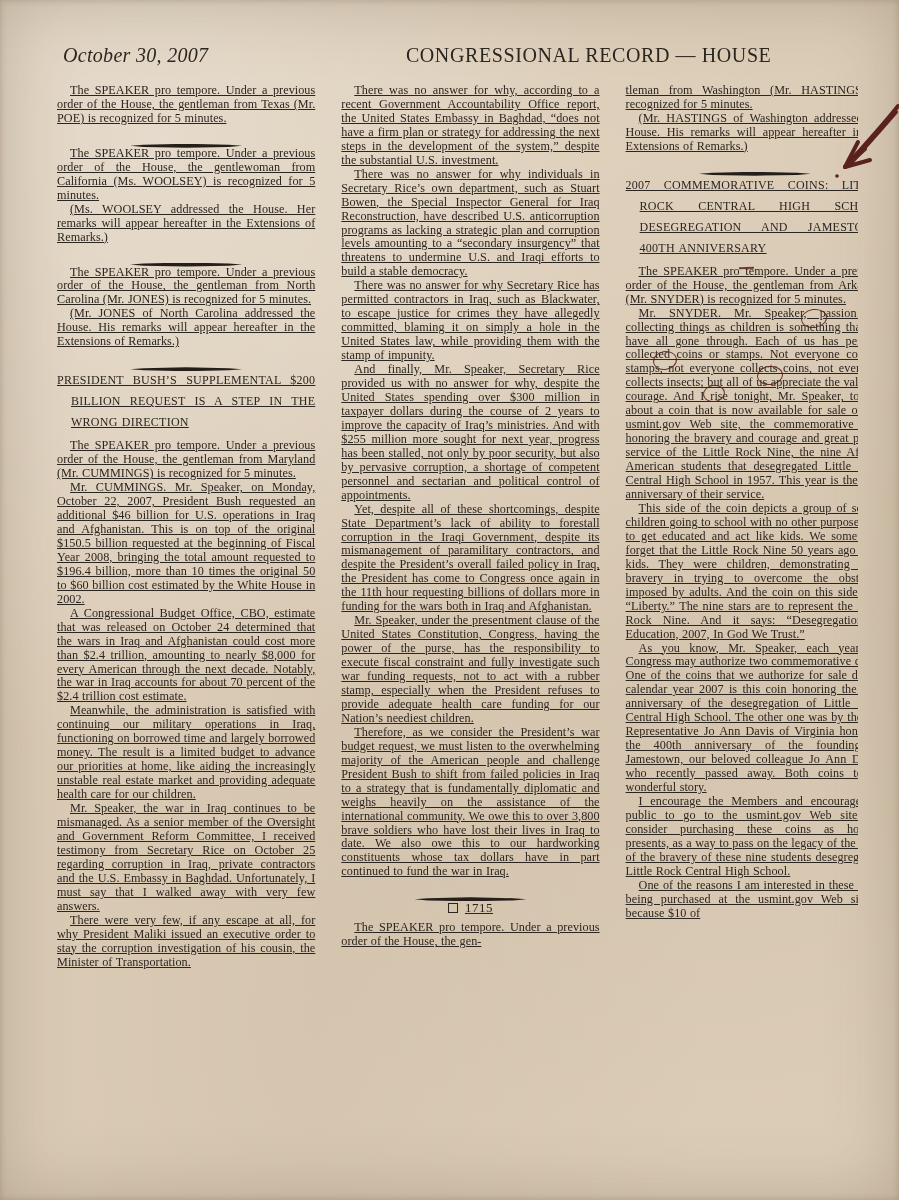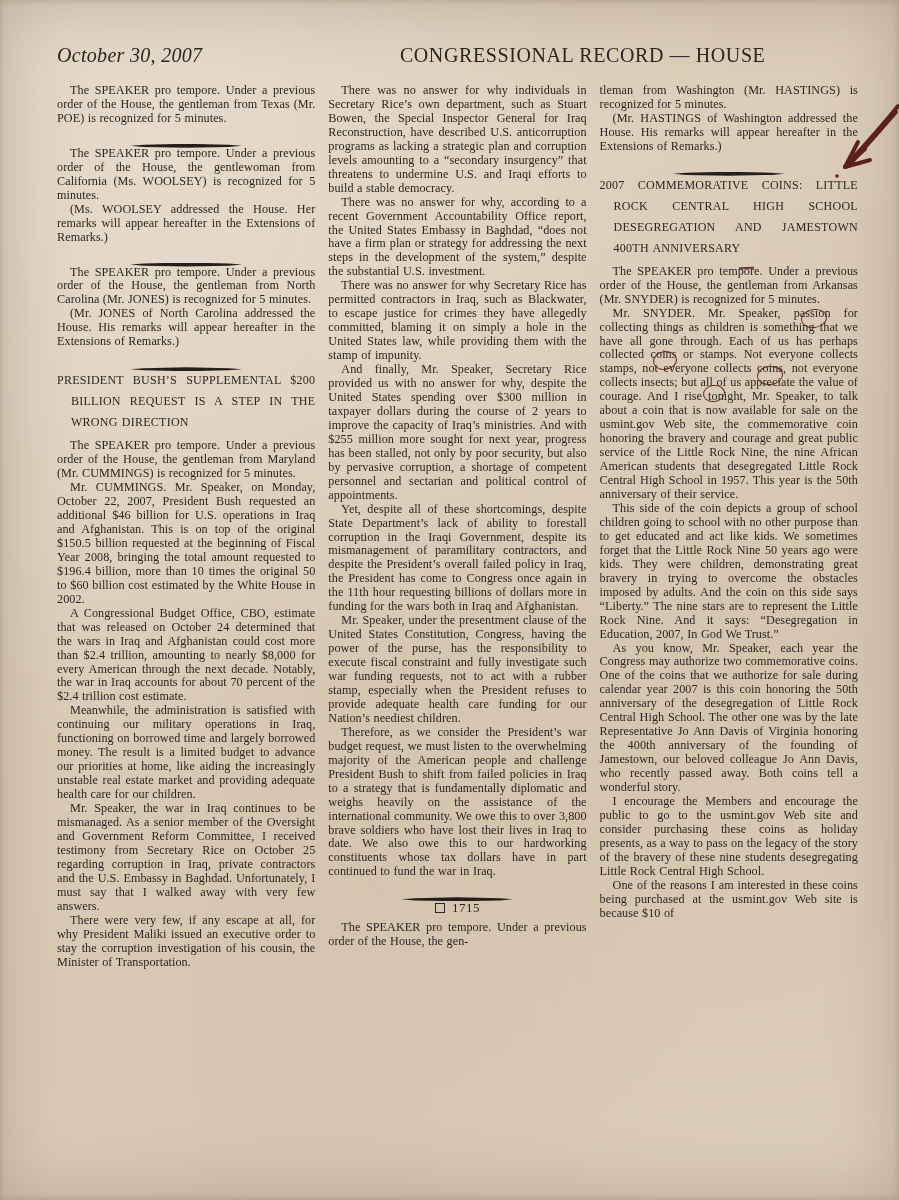--- a/index.html
+++ b/index.html
@@ -19,7 +19,7 @@
     color:#2c2620;
   }
   .page-header{
-    position:absolute;top:44px;left:57px;width:801px;
+    position:absolute;top:44px;left:63px;width:801px;
     display:flex;align-items:baseline;
   }
   .ph-date{flex:1;font-style:italic;font-size:20px;letter-spacing:0.3px;}

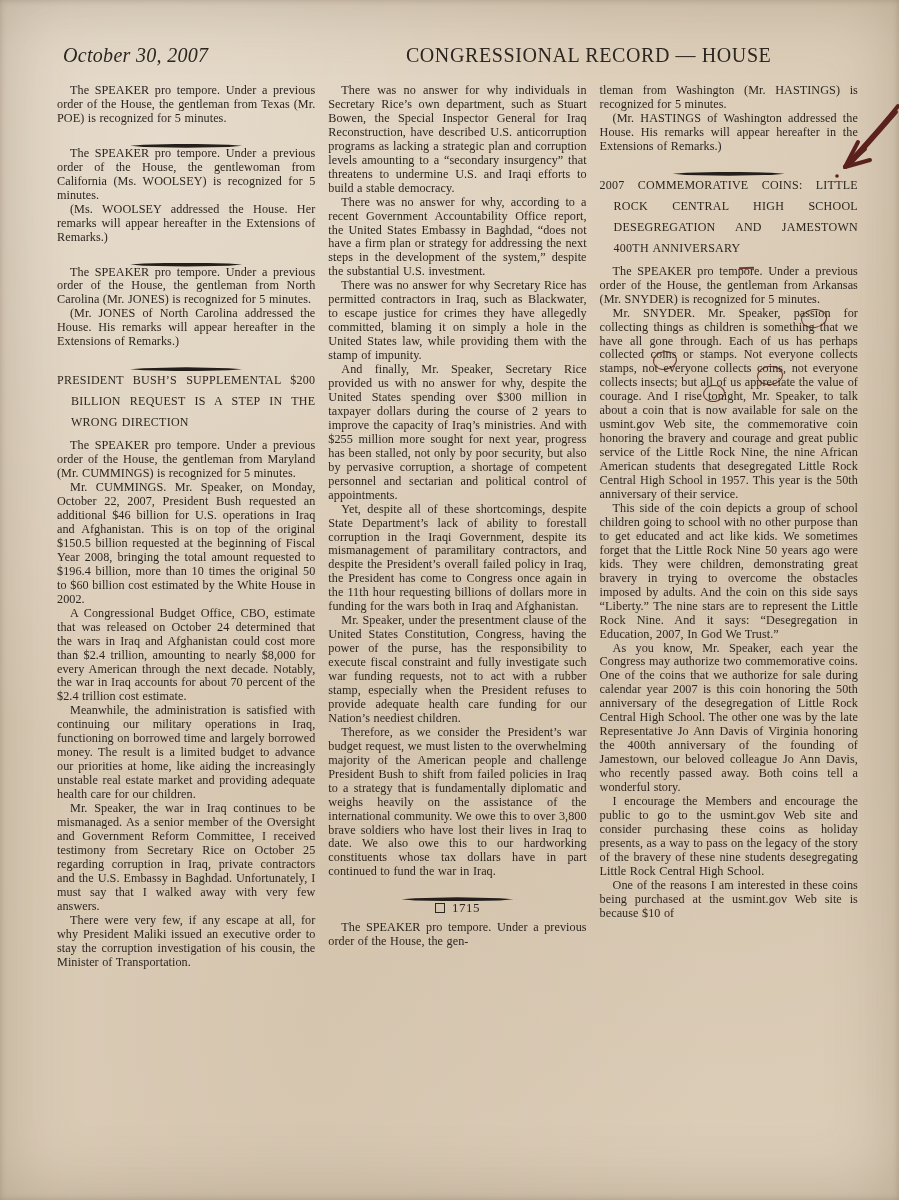--- a/index.html
+++ b/index.html
@@ -27,7 +27,7 @@
   .ph-pageno{flex:1;text-align:right;font-weight:bold;font-size:21px;letter-spacing:0.5px;}
   .columns{
     position:absolute;top:84px;left:57px;width:801px;height:1095px;
-    display:flex;gap:13px;overflow:hidden;
+    display:flex;gap:26px;overflow:hidden;text-decoration:underline;
   }
   .col{width:258.3px;flex:0 0 258.3px;}
   .col p{

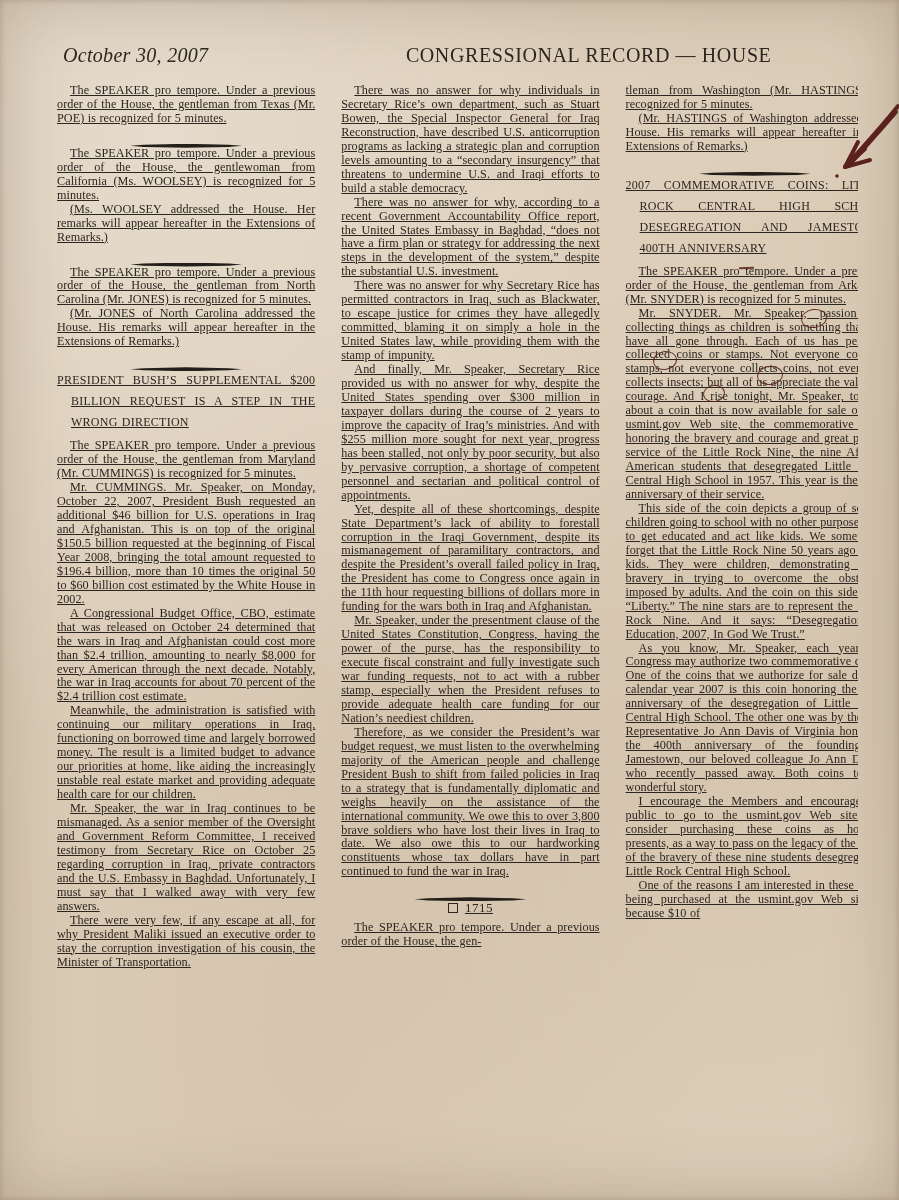--- a/index.html
+++ b/index.html
@@ -93,8 +93,8 @@
         <p>There were very few, if any escape at all, for why President Maliki issued an executive order to stay the corruption investigation of his cousin, the Minister of Transportation.</p>
       </section>
     <section class="col" id="col-middle">
+        <p>There was no answer for why, according to a recent Government Accountability Office report, the United States Embassy in Baghdad, “does not have a firm plan or strategy for addressing the next steps in the development of the system,” despite the substantial U.S. investment.</p>
         <p>There was no answer for why individuals in Secretary Rice’s own department, such as Stuart Bowen, the Special Inspector General for Iraq Reconstruction, have described U.S. anticorruption programs as lacking a strategic plan and corruption levels amounting to a “secondary insurgency” that threatens to undermine U.S. and Iraqi efforts to build a stable democracy.</p>
-        <p>There was no answer for why, according to a recent Government Accountability Office report, the United States Embassy in Baghdad, “does not have a firm plan or strategy for addressing the next steps in the development of the system,” despite the substantial U.S. investment.</p>
         <p>There was no answer for why Secretary Rice has permitted contractors in Iraq, such as Blackwater, to escape justice for crimes they have allegedly committed, blaming it on simply a hole in the United States law, while providing them with the stamp of impunity.</p>
         <p>And finally, Mr. Speaker, Secretary Rice provided us with no answer for why, despite the United States spending over $300 million in taxpayer dollars during the course of 2 years to improve the capacity of Iraq’s ministries. And with $255 million more sought for next year, progress has been stalled, not only by poor security, but also by pervasive corruption, a shortage of competent personnel and sectarian and political control of appointments.</p>
         <p>Yet, despite all of these shortcomings, despite State Department’s lack of ability to forestall corruption in the Iraqi Government, despite its mismanagement of paramilitary contractors, and despite the President’s overall failed policy in Iraq, the President has come to Congress once again in the 11th hour requesting billions of dollars more in funding for the wars both in Iraq and Afghanistan.</p>

